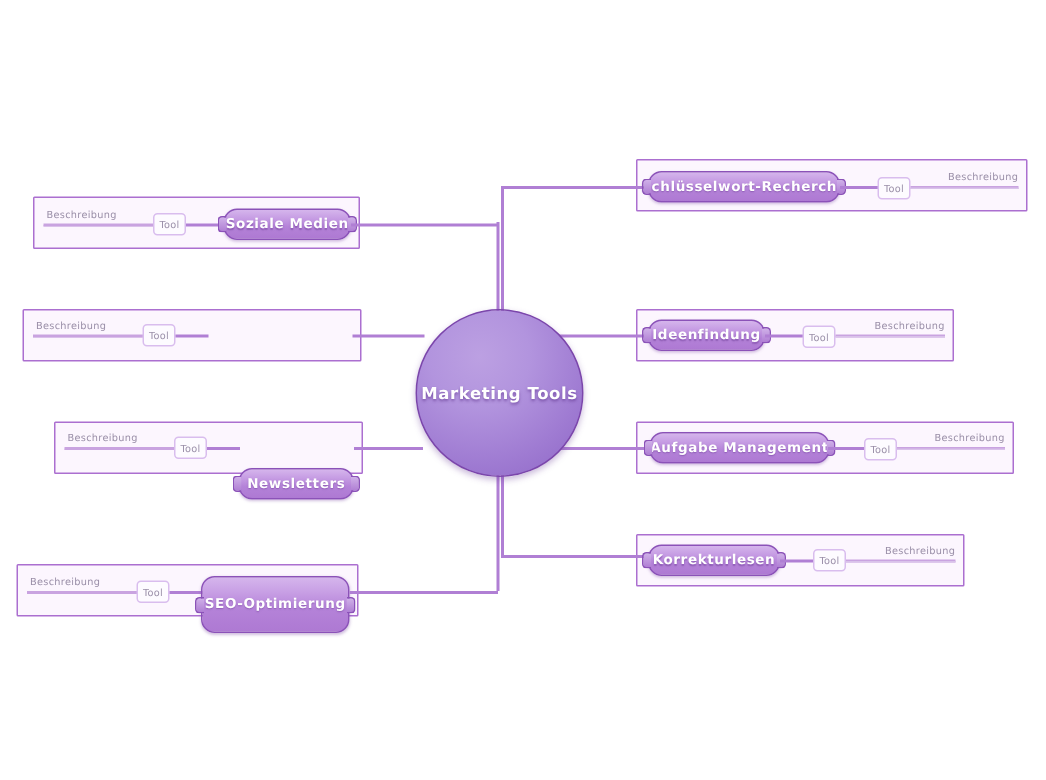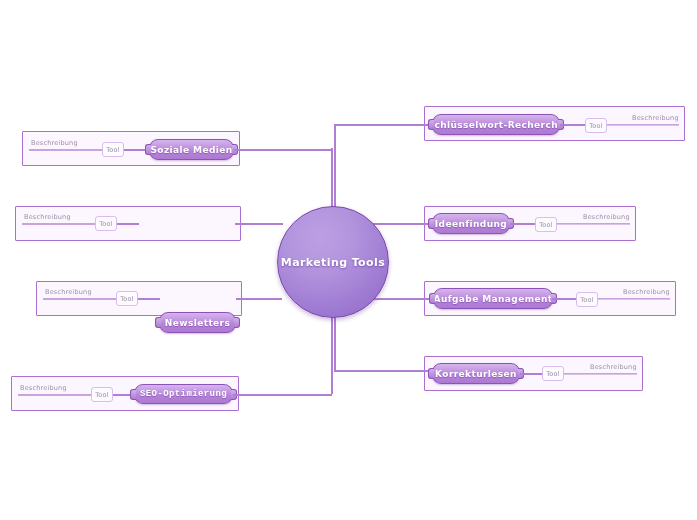--- a/index.html
+++ b/index.html
@@ -151,7 +151,7 @@
   <div class="line h soft" style="left:18px;top:394px;width:74px;"></div>
   <div class="tool" style="left:91px;top:387px;width:22px;height:15px;">Tool</div>
   <div class="line h" style="left:113px;top:394px;width:22px;"></div>
-  <div class="pill" style="left:134px;top:384px;width:99px;height:20px;font-family:Liberation Mono, monospace;">SEO-Optimierung<span class="nub left"></span><span class="nub right"></span></div>
+  <div class="pill" style="left:134px;top:384px;width:99px;height:38px;">SEO-Optimierung<span class="nub left"></span><span class="nub right"></span></div>
   <div class="line h" style="left:233px;top:394px;width:99px;"></div>
 
   <div class="branch" style="left:424px;top:106px;width:261px;height:35px;"></div>

